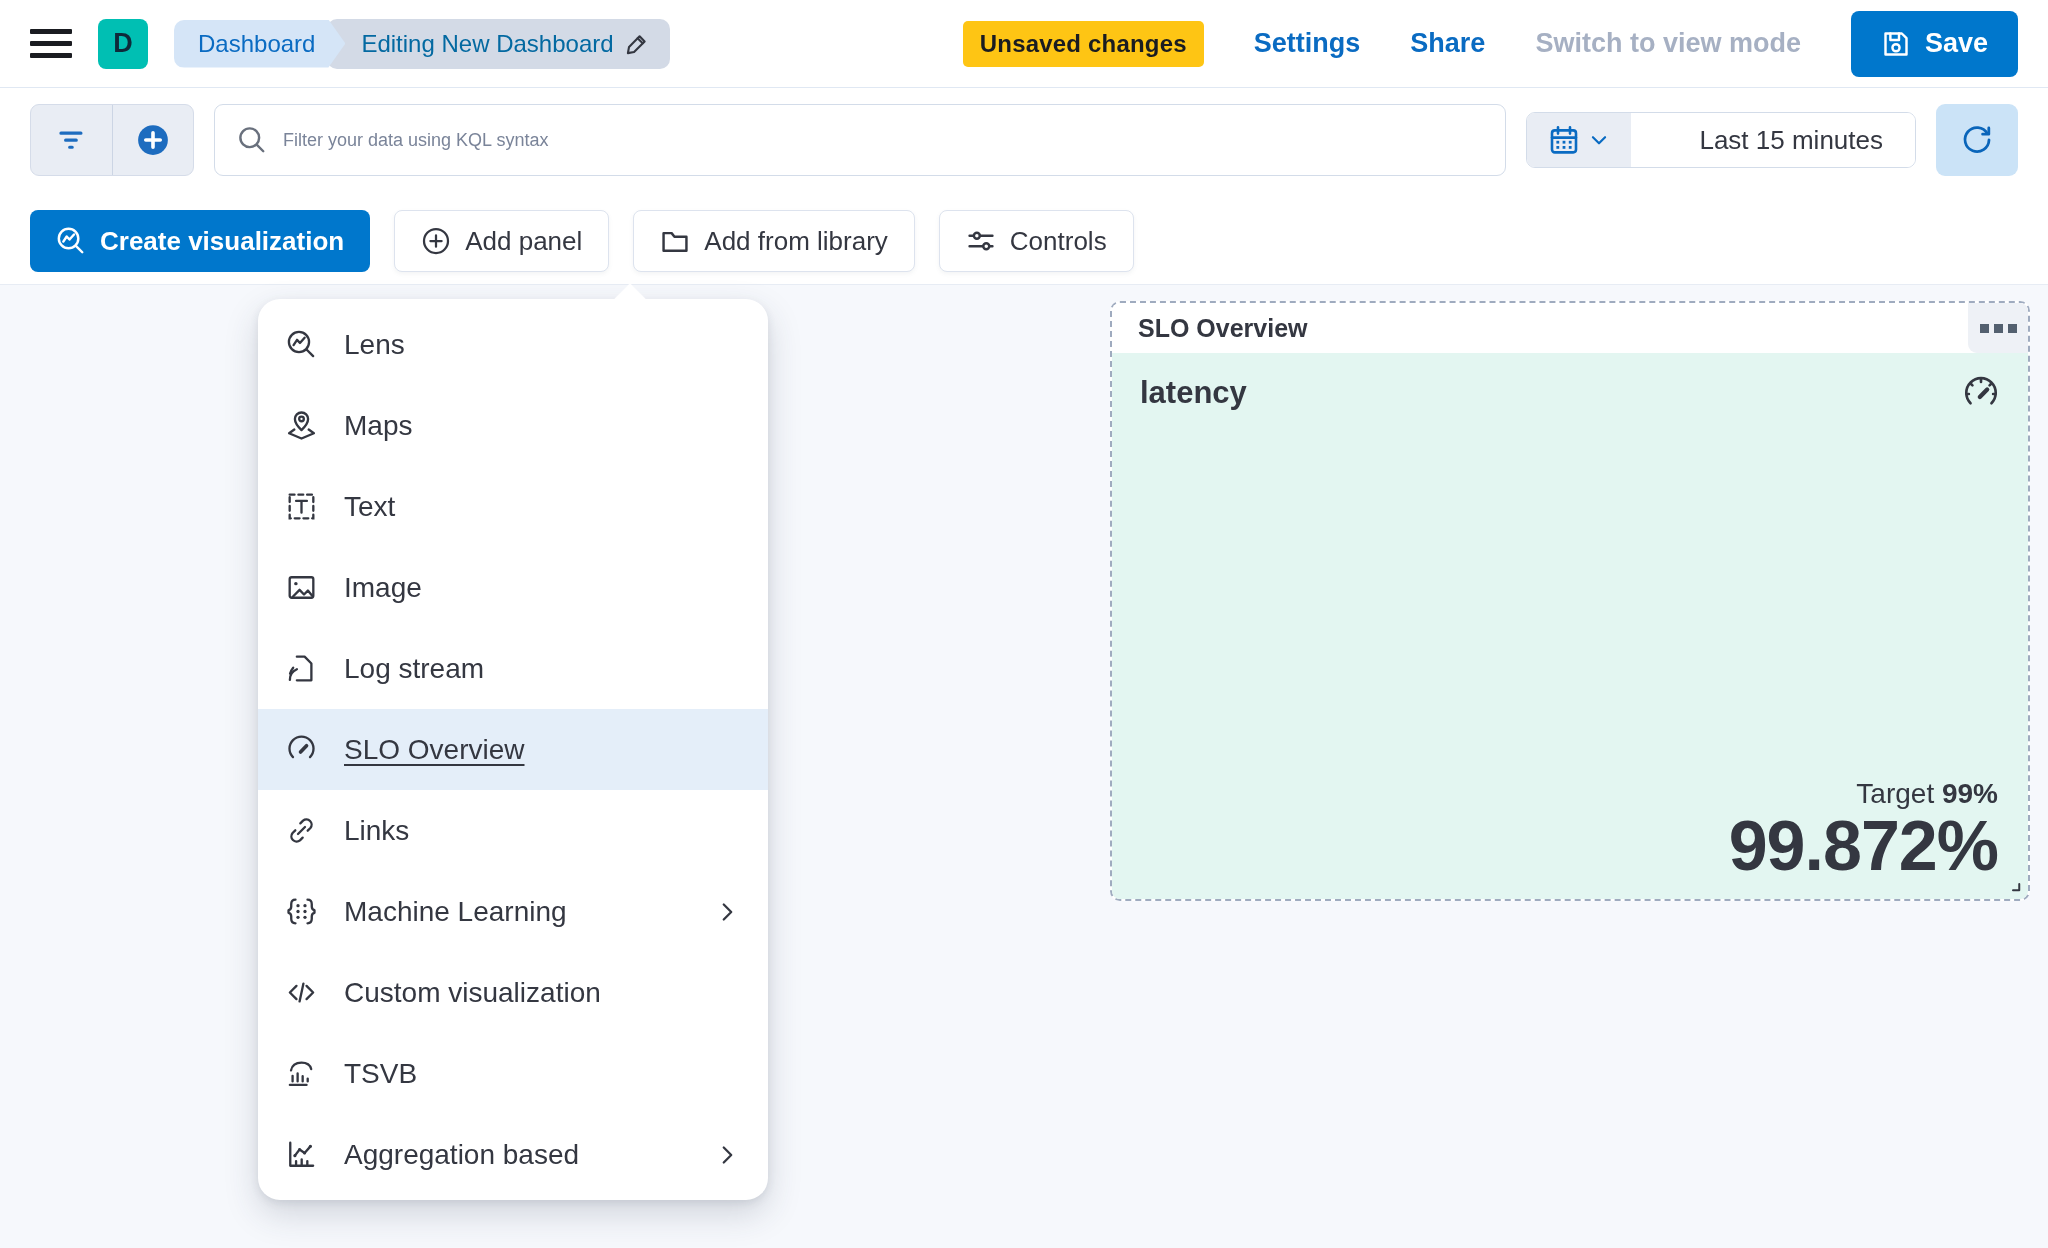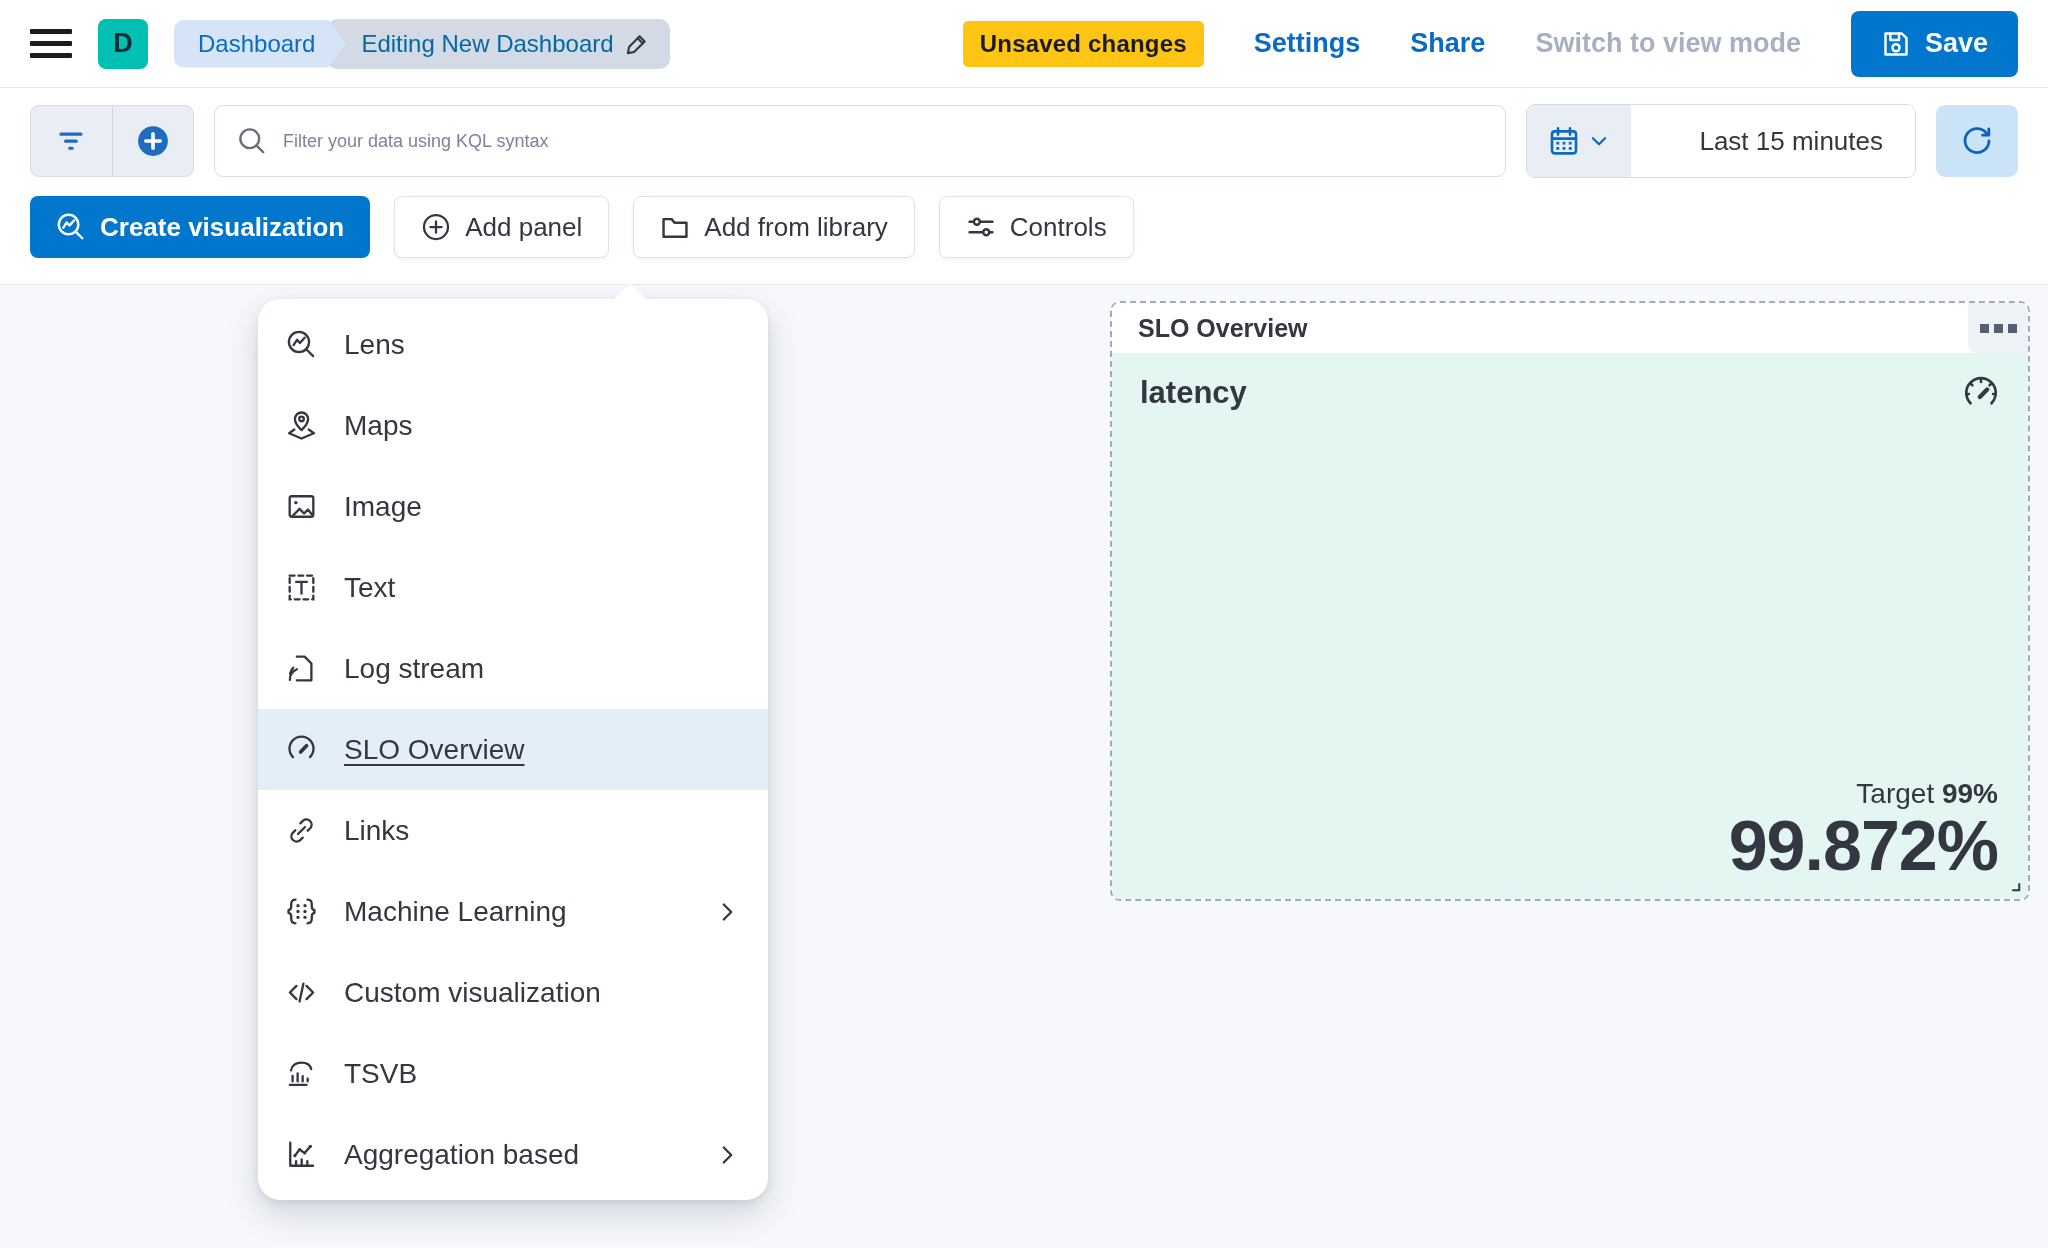--- a/index.html
+++ b/index.html
@@ -75,7 +75,7 @@
   }
   .search-box input::placeholder { color: #7a8499; }
   .datepicker {
-    height: 74px; display: flex; border: 1px solid #d3dce9; border-radius: 9px; overflow: hidden; gap: 36px;
+    height: 56px; display: flex; border: 1px solid #d3dce9; border-radius: 9px; overflow: hidden; gap: 36px;
   }
   .date-btn {
     width: 104px; background: #e9edf4; display: flex; align-items: center;

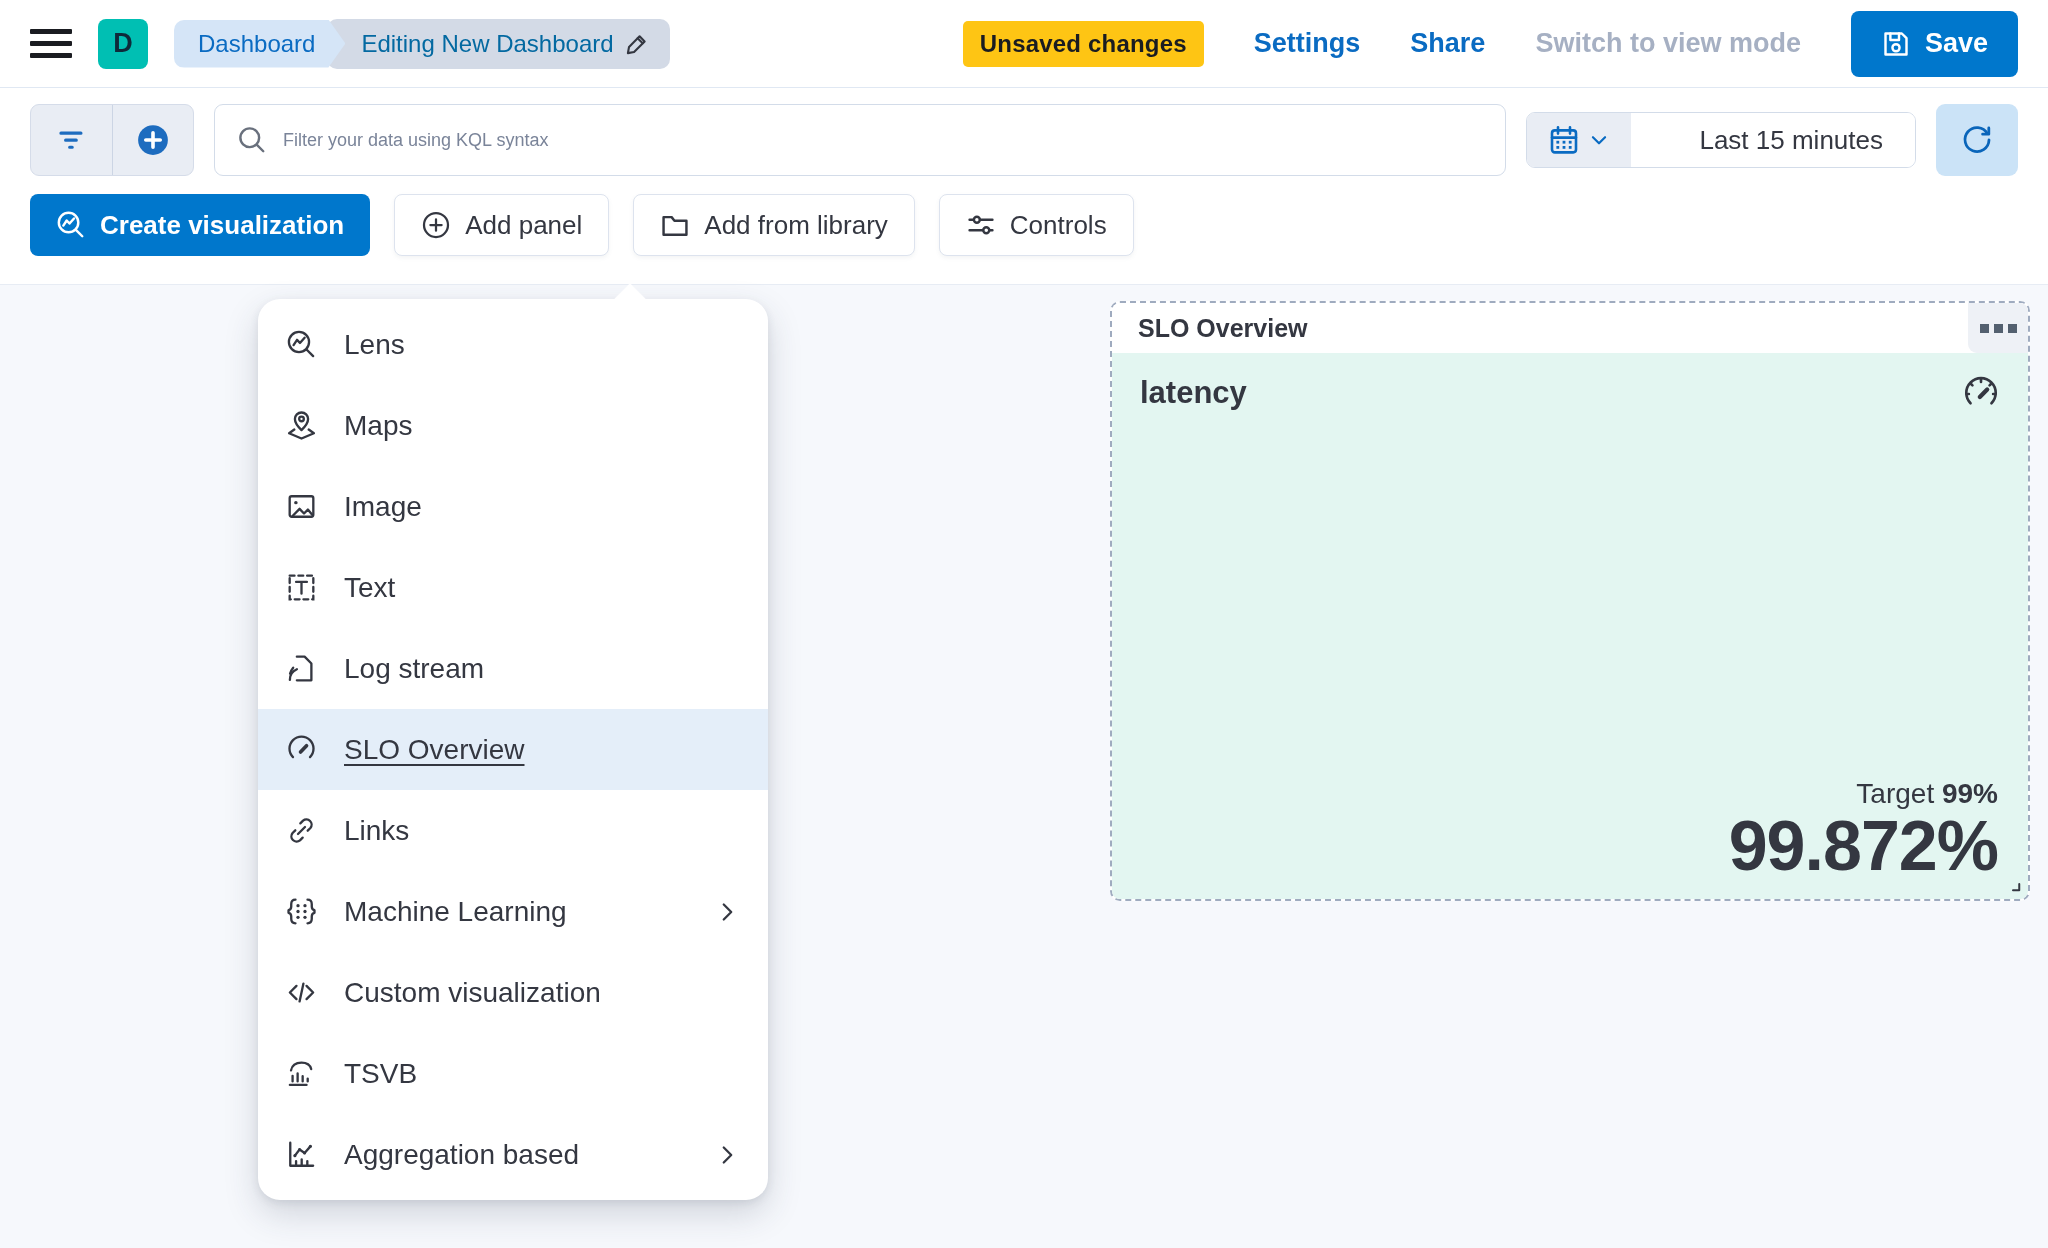--- a/index.html
+++ b/index.html
@@ -97,7 +97,7 @@
   
   .actionsbar { display: flex; align-items: center; gap: 24px; padding: 4px 30px 20px; background: #fff; }
   .btn { height: 62px; border-radius: 8px; display: flex; align-items: center; gap: 14px;
-    padding: 0 26px; font-size: 26px; cursor: pointer; font-family: inherit; }
+    padding: 0 26px; font-size: 26px; cursor: pointer; font-family: inherit; margin-top: 16px; }
   .btn .ic { width: 30px; height: 30px; }
   .btn-primary { background: #0077cc; color: #fff; border: none; font-weight: 600; }
   .btn-secondary {

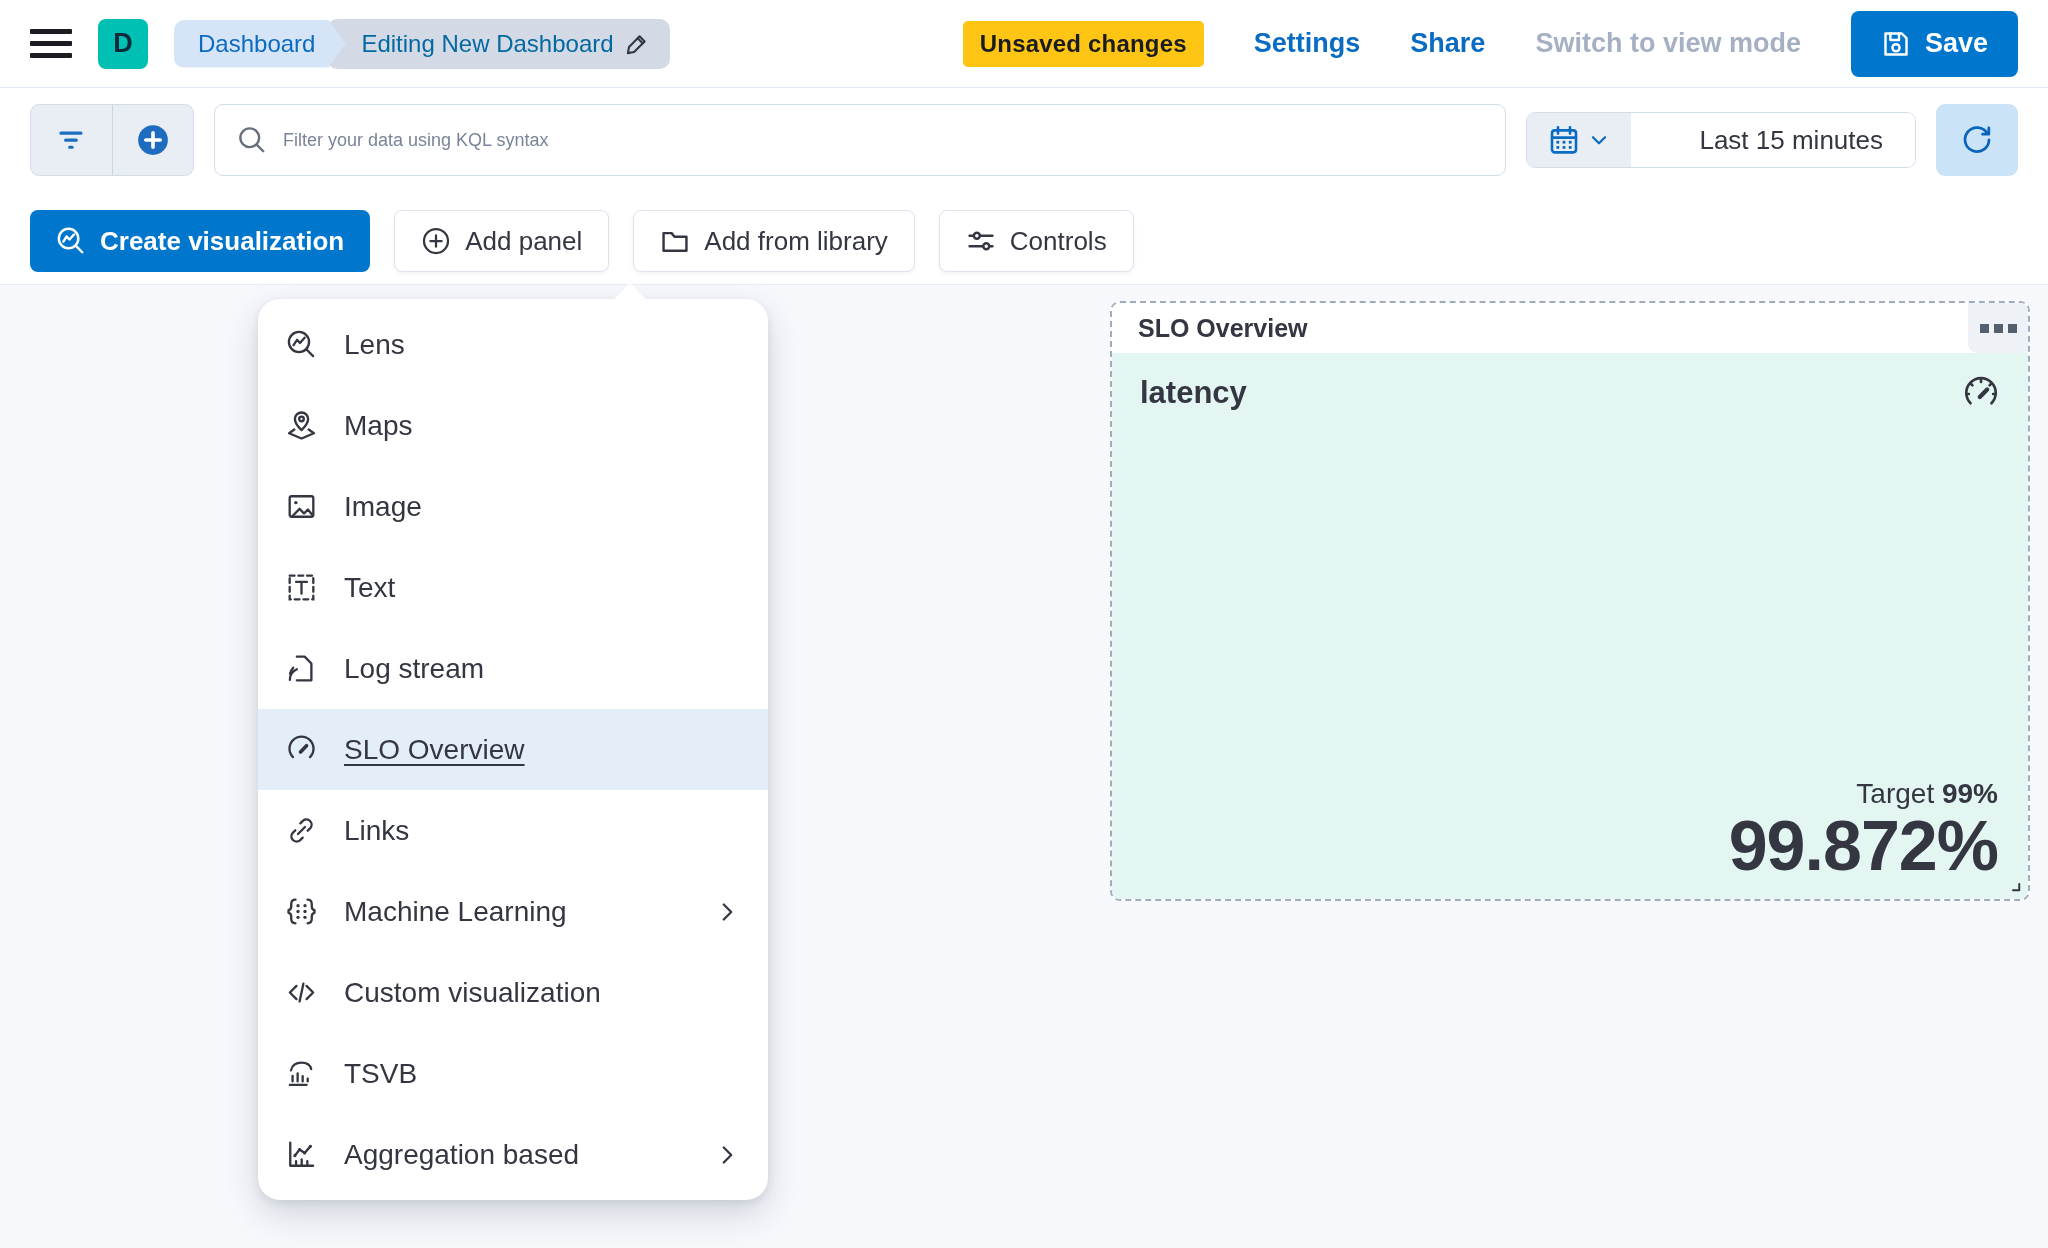--- a/index.html
+++ b/index.html
@@ -329,6 +329,16 @@
 
       <div class="menu-item">
         <span class="ic">
+          <svg viewBox="0 0 16 16" fill="none" stroke="currentColor" stroke-width="1.2" stroke-linecap="round">
+            <rect x="1.9" y="1.9" width="12.2" height="12.2" stroke-dasharray="2.5 2"></rect>
+            <path d="M5.2 5.1h5.6M8 5.1v6.1"></path>
+          </svg>
+        </span>
+        <span class="label">Text</span>
+      </div>
+
+      <div class="menu-item">
+        <span class="ic">
           <svg viewBox="0 0 16 16" fill="none" stroke="currentColor" stroke-width="1.2" stroke-linecap="round" stroke-linejoin="round">
             <rect x="1.9" y="2.7" width="12.2" height="10.6" rx="1"></rect>
             <circle cx="5.1" cy="6" r="0.9" fill="currentColor" stroke="none"></circle>
@@ -336,16 +346,6 @@
           </svg>
         </span>
         <span class="label">Image</span>
-      </div>
-
-      <div class="menu-item">
-        <span class="ic">
-          <svg viewBox="0 0 16 16" fill="none" stroke="currentColor" stroke-width="1.2" stroke-linecap="round">
-            <rect x="1.9" y="1.9" width="12.2" height="12.2" stroke-dasharray="2.5 2"></rect>
-            <path d="M5.2 5.1h5.6M8 5.1v6.1"></path>
-          </svg>
-        </span>
-        <span class="label">Text</span>
       </div>
 
       <div class="menu-item">

